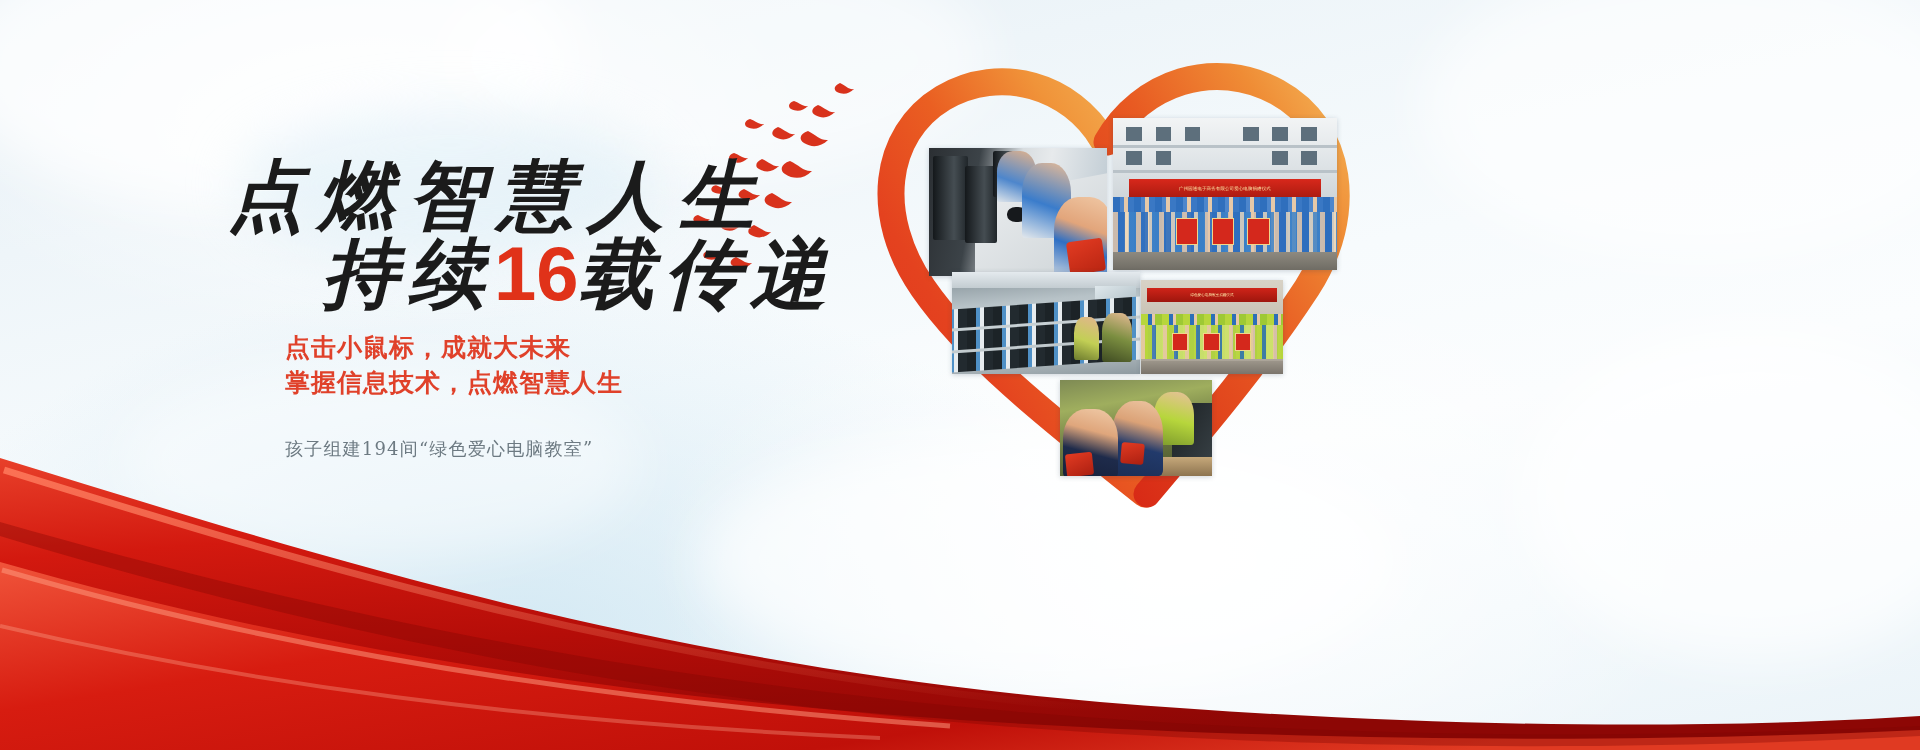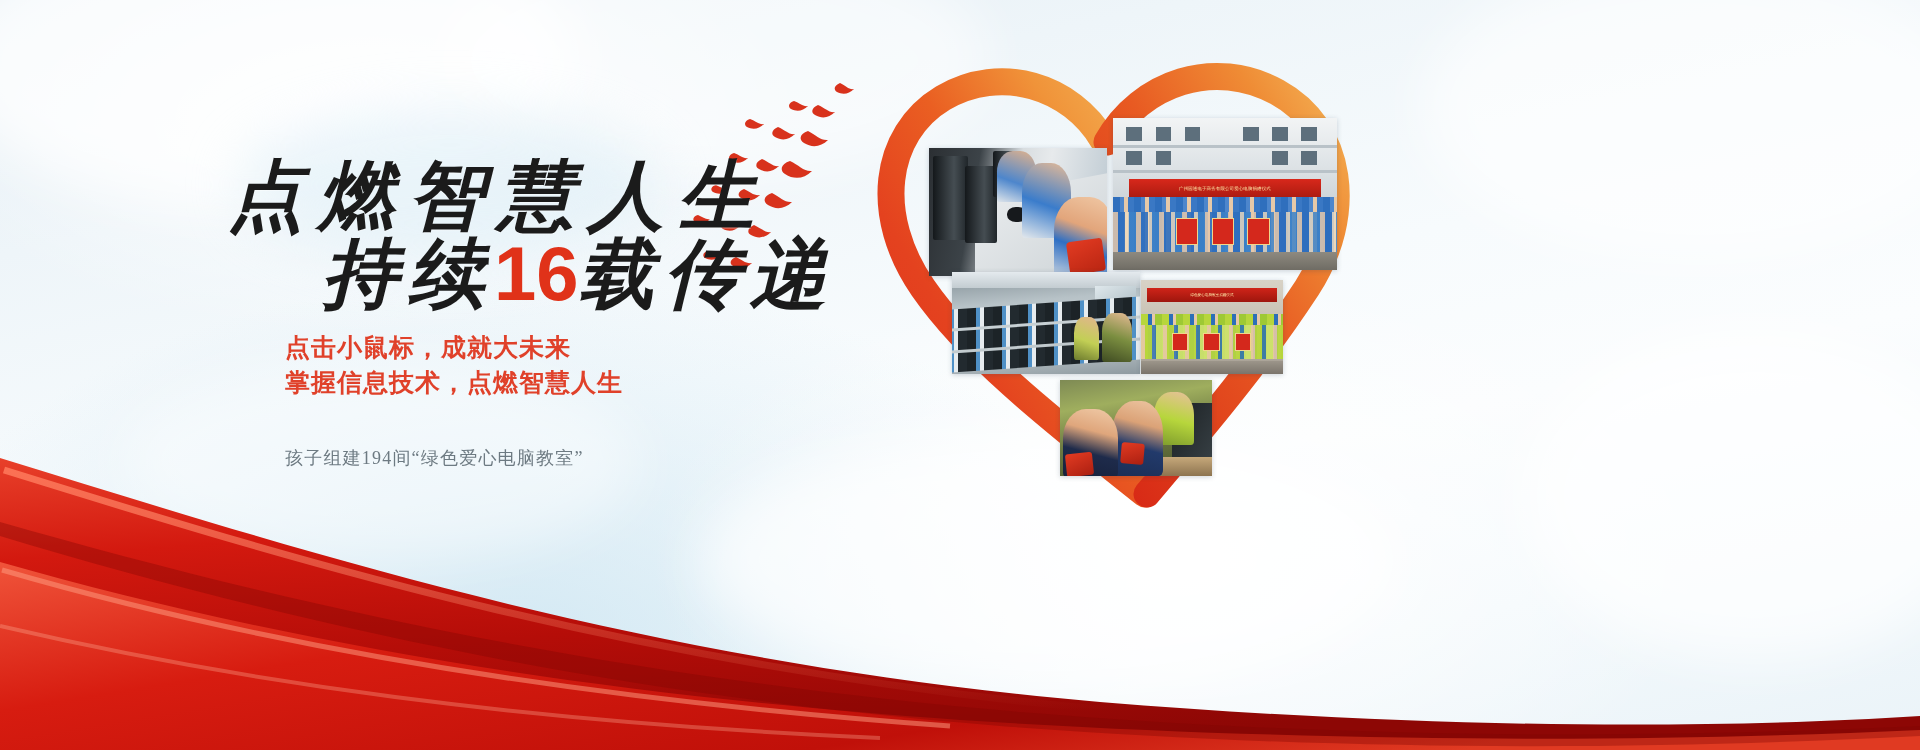--- a/index.html
+++ b/index.html
@@ -161,7 +161,7 @@
     font-size:18px;letter-spacing:1.2px;color:#6d7a82;white-space:nowrap;
   }
   .body-1{top:410px;}
-  .body-2{top:446px;font-family:Liberation Serif, serif;}
+  .body-2{top:437px;}
 
   
   .ribbon{position:absolute;left:0;bottom:0;width:1920px;height:320px;}

